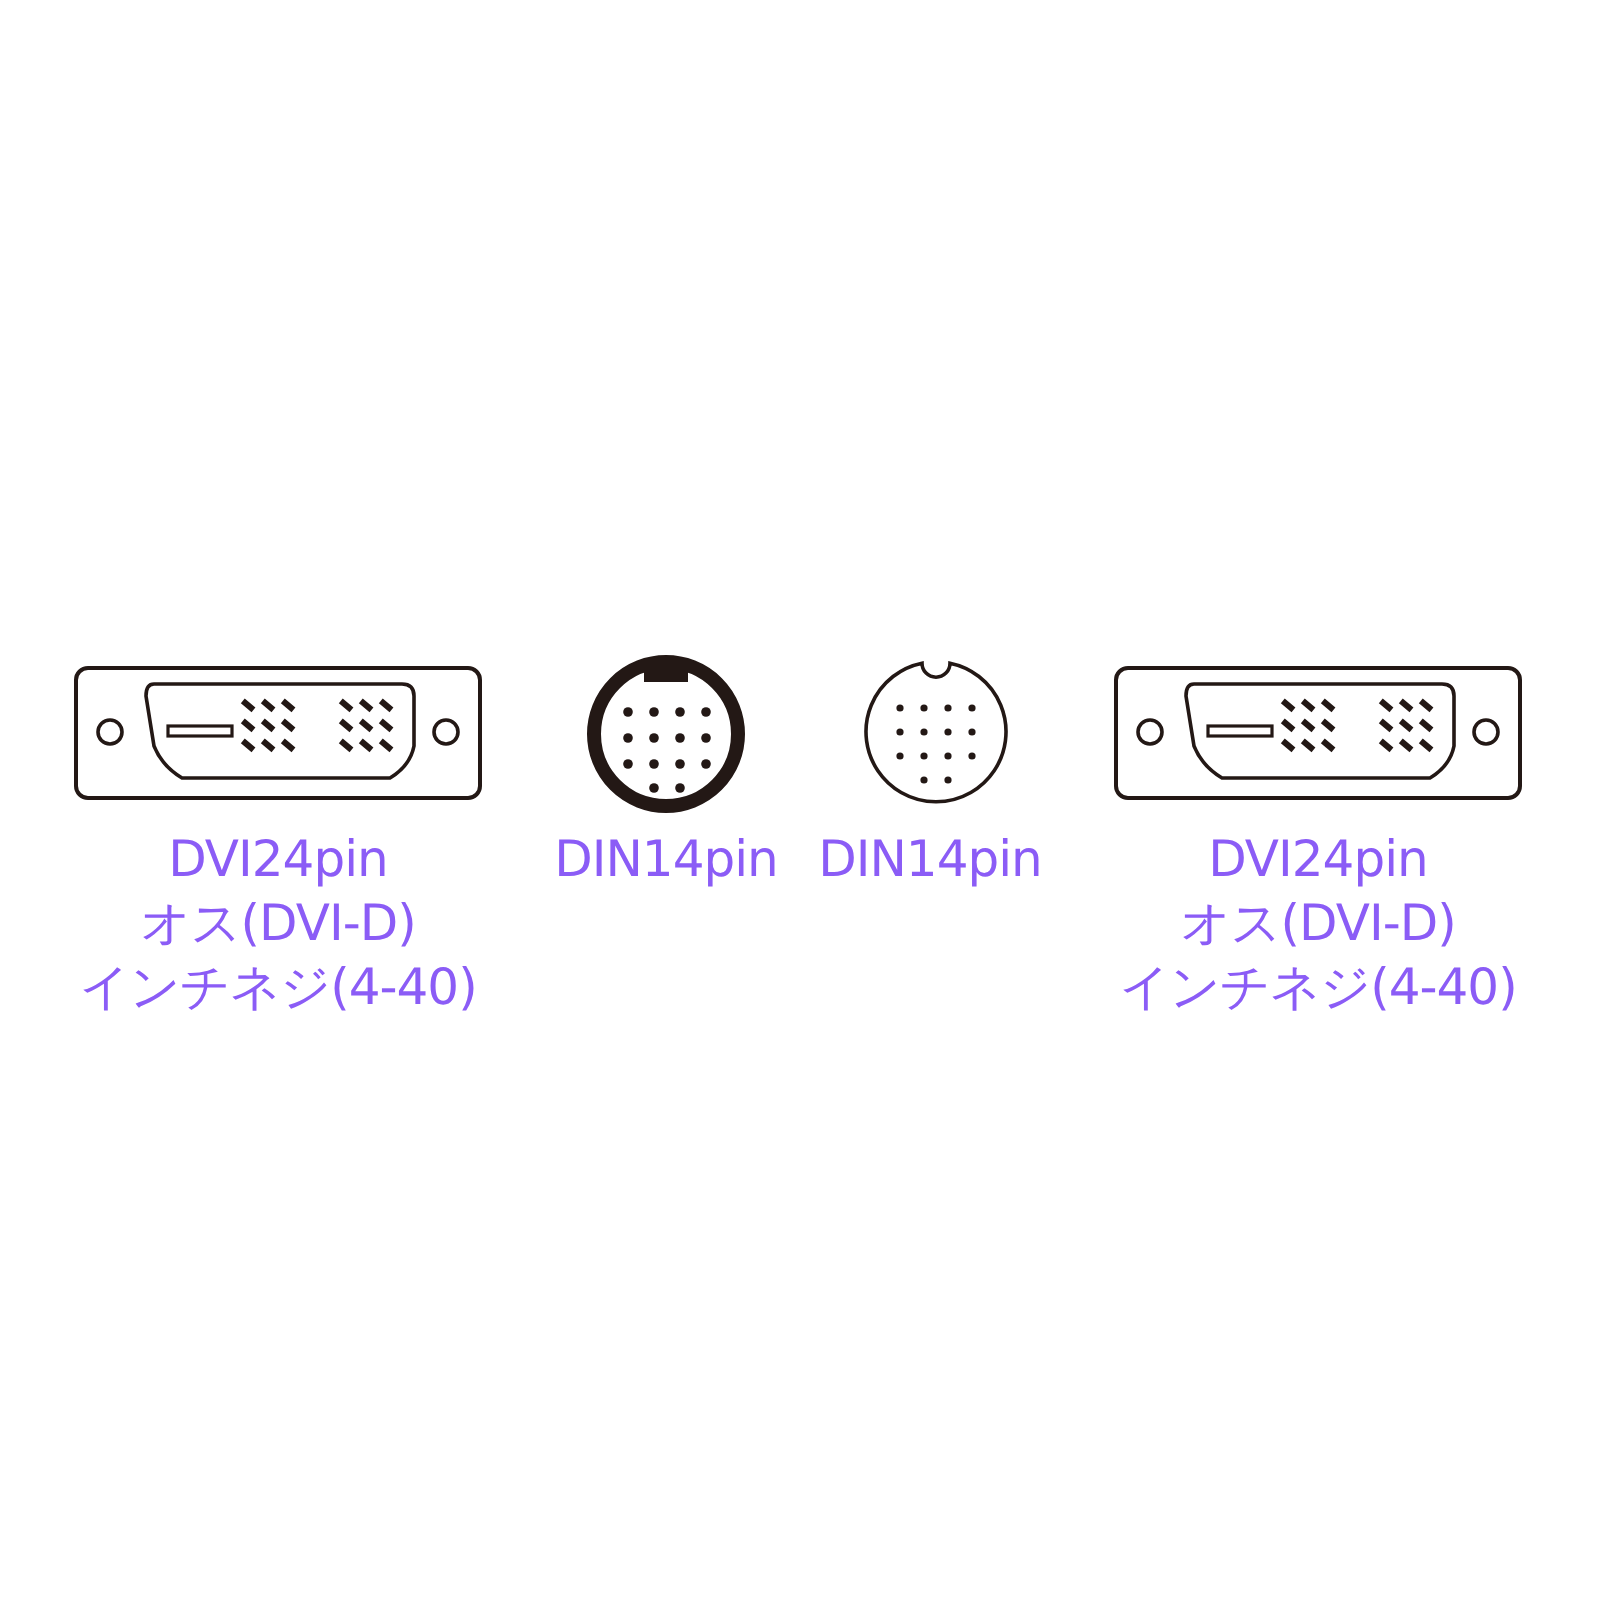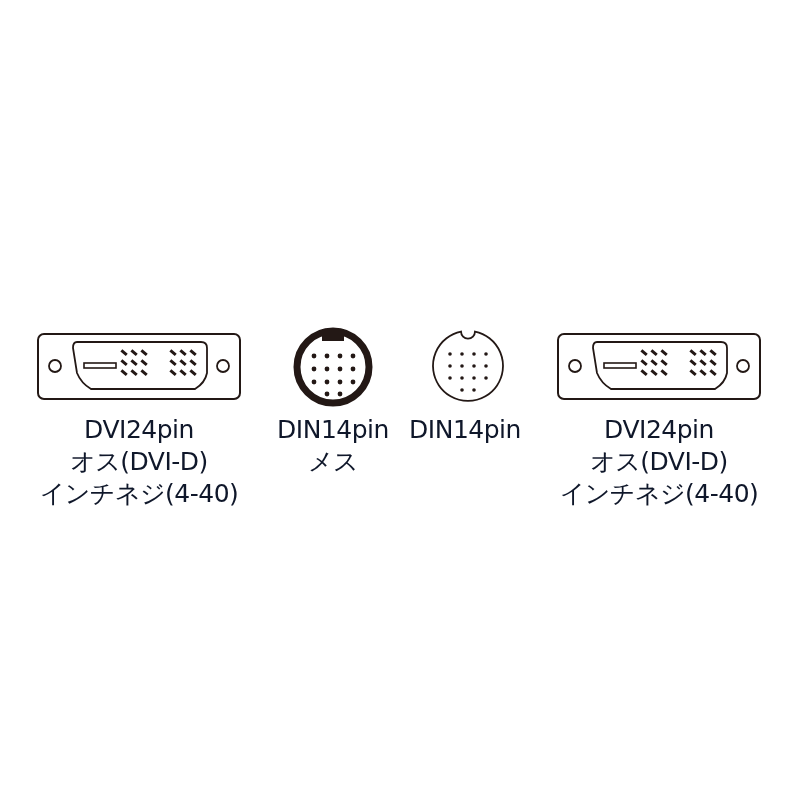--- a/index.html
+++ b/index.html
@@ -27,7 +27,7 @@
       text-align: center;
       font-size: 25px;
       line-height: 32px;
-      color: #0f172a;
+      color: #8b5cf6;
       letter-spacing: -0.5px;
       white-space: nowrap;
     }

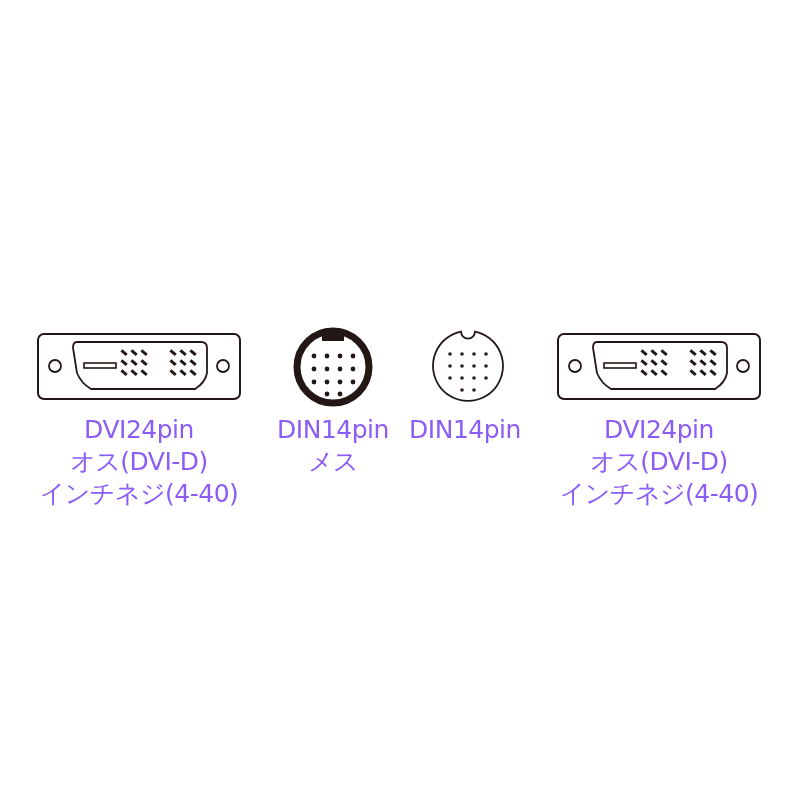--- a/index.html
+++ b/index.html
@@ -101,7 +101,6 @@
 </div>
 <div class="label" style="left:270px; top:414px; width:126px;">
   <div>DIN14pin</div>
-  <div>メス</div>
 </div>
 
 <div class="connector" style="left:430px; top:328px;">

